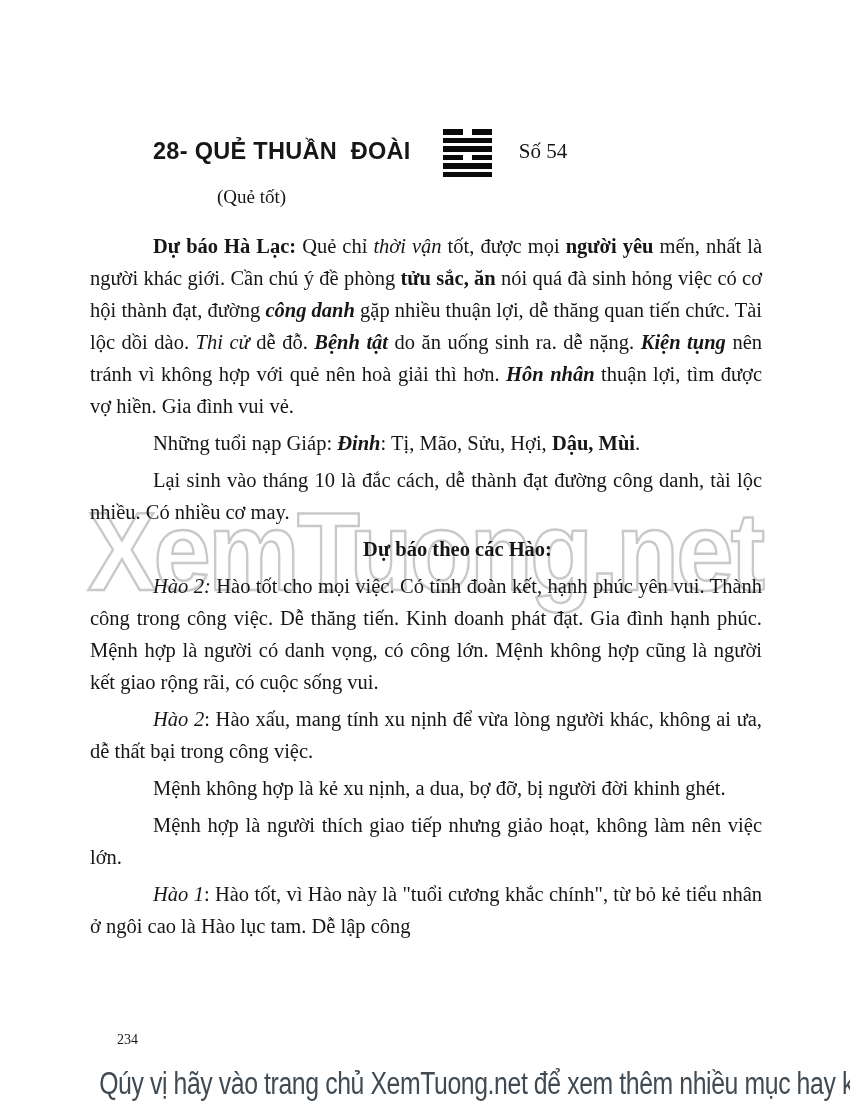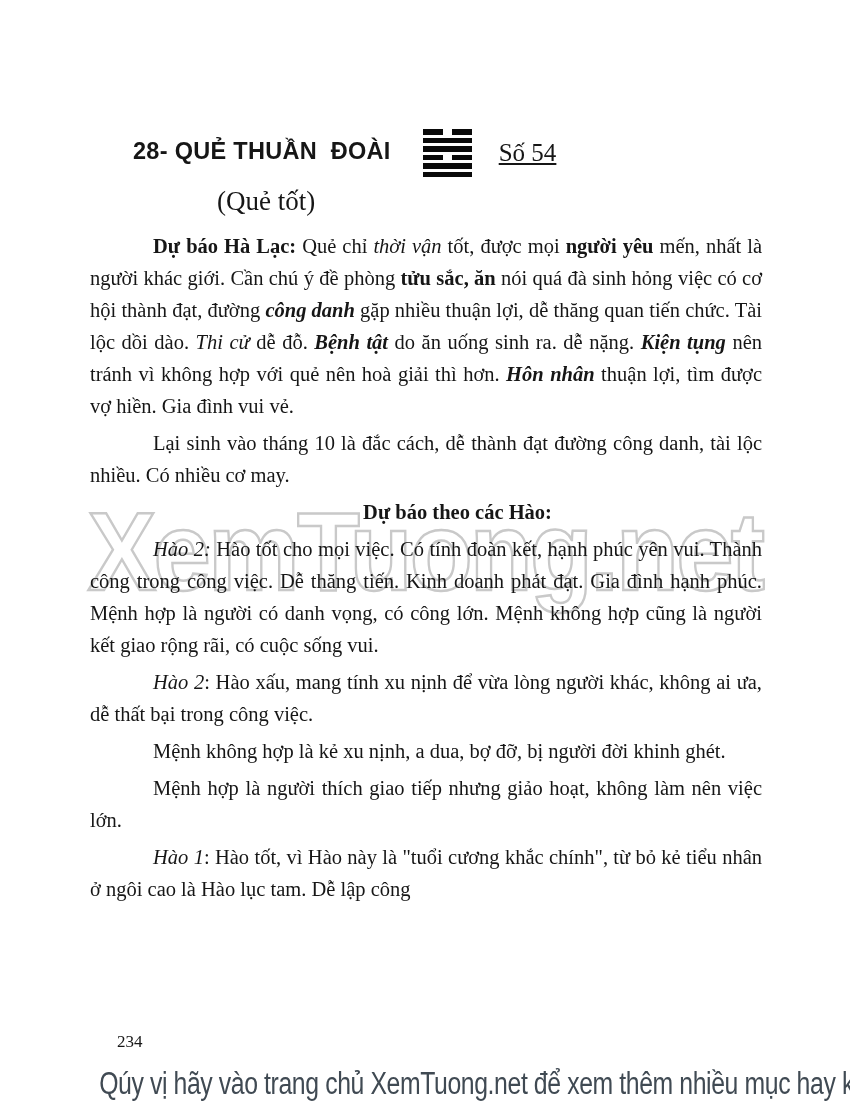--- a/index.html
+++ b/index.html
@@ -43,7 +43,7 @@
   }
   .header-row {
     margin-top: 129px;
-    margin-left: 43px;
+    margin-left: 63px;
     display: flex;
     align-items: flex-start;
     text-align: center;

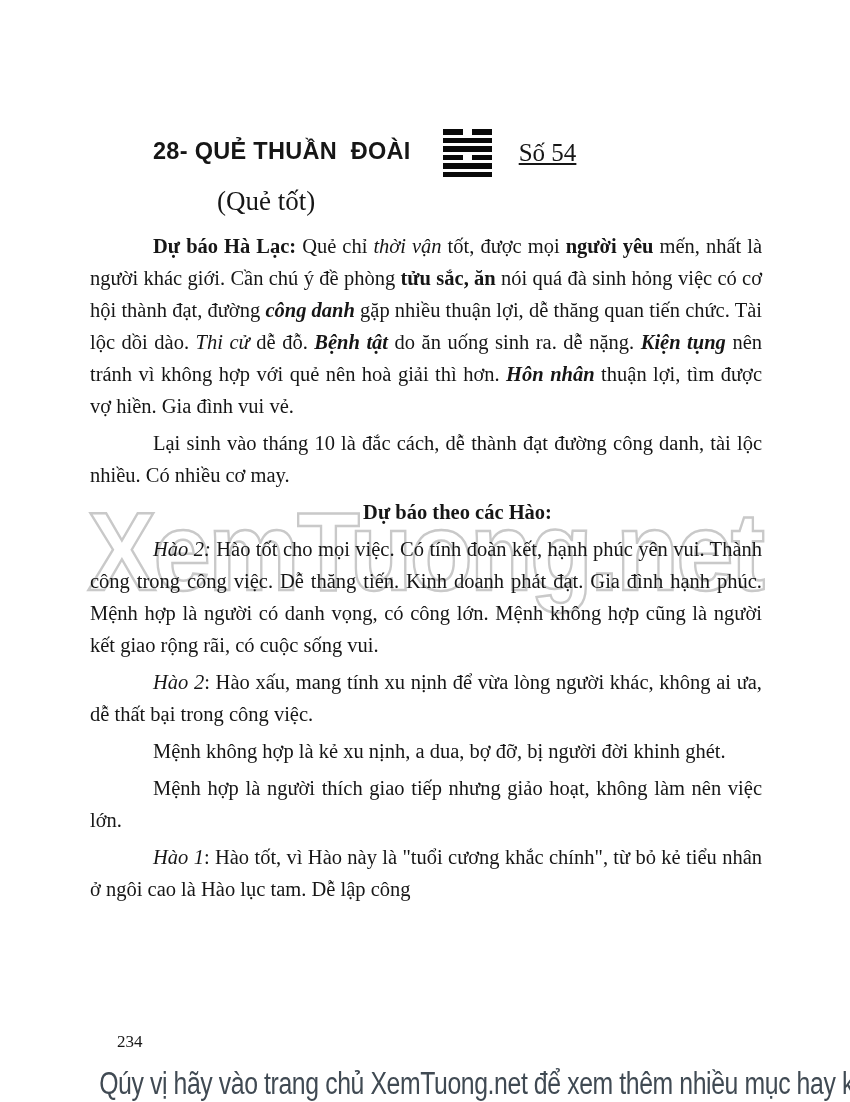--- a/index.html
+++ b/index.html
@@ -69,10 +69,9 @@
   .hexagram .hx-line.broken > span { background: #0a0a0a; width: 20px; height: 100%; }
   .sequence-label {
     margin-left: 27px;
-    font-size: 25px;
+    font-size: 21px;
     padding-top: 10px;
     white-space: nowrap;
-    text-decoration: underline;
   }
   .subtitle {
     margin: 9px 0 13px 127px;

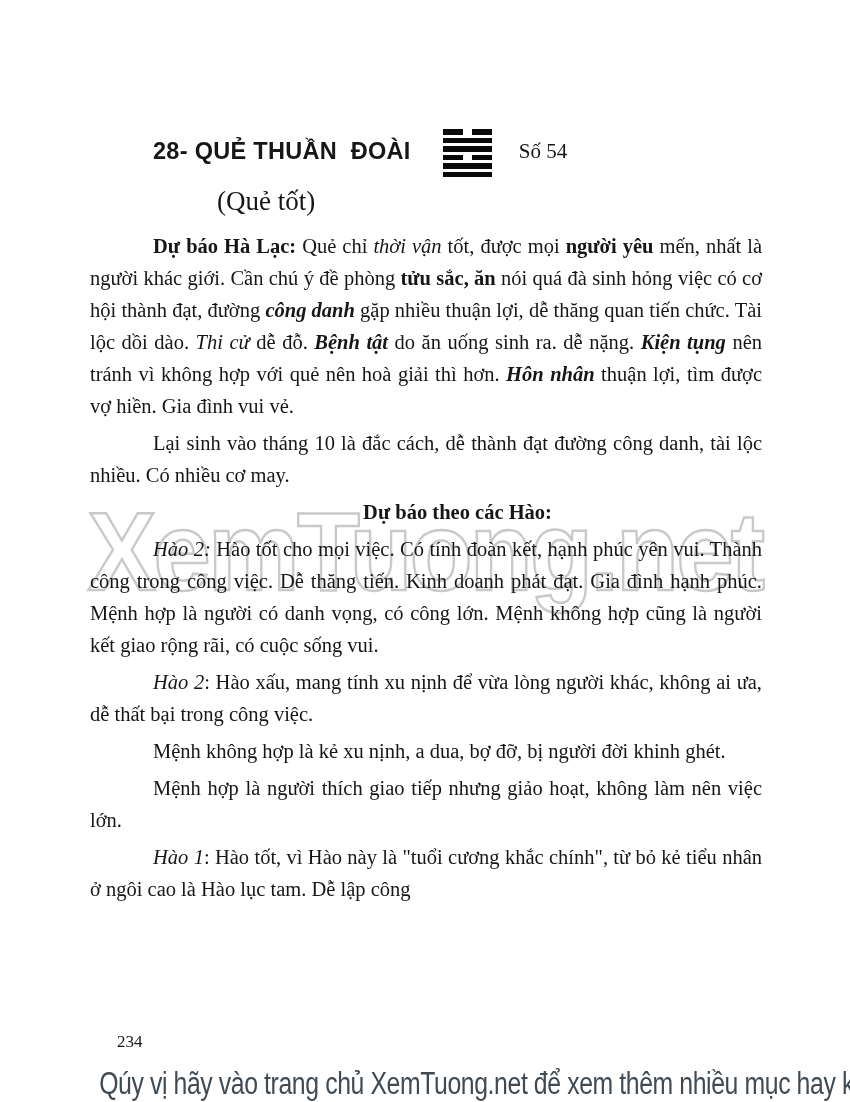--- a/index.html
+++ b/index.html
@@ -74,8 +74,8 @@
     white-space: nowrap;
   }
   .subtitle {
-    margin: 9px 0 13px 127px;
-    font-size: 27px;
+    margin: 9px 0 22px 127px;
+    font-size: 19px;
   }
   
   .body-text { font-size: 20.5px; line-height: 32px; text-align: justify; }

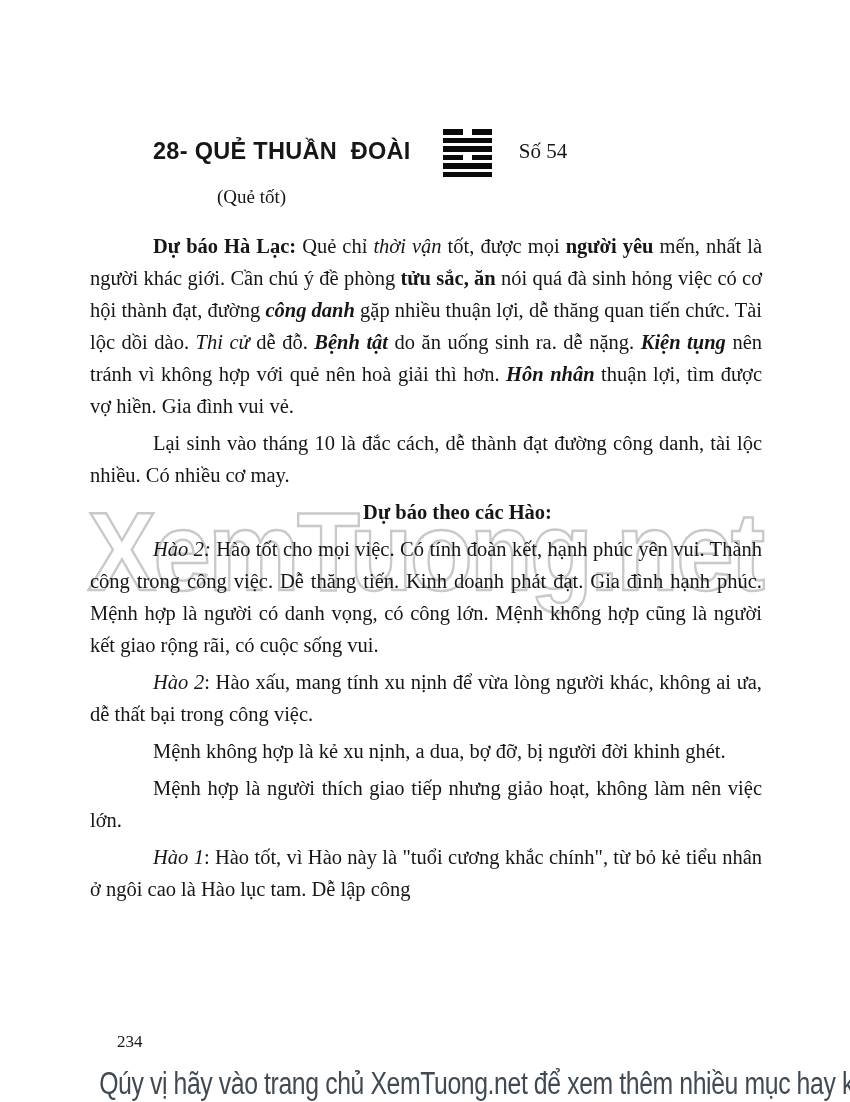--- a/index.html
+++ b/index.html
@@ -151,6 +151,7 @@
 
     <div class="body-text" id="body-text">
         <p class=""><span class="seg-b">Dự báo Hà Lạc:</span><span class=""> Quẻ chỉ </span><span class="seg-i">thời vận</span><span class=""> tốt, được mọi </span><span class="seg-b">người yêu</span><span class=""> mến, nhất là người khác giới. Cần chú ý đề phòng </span><span class="seg-b">tửu sắc, ăn</span><span class=""> nói quá đà sinh hỏng việc có cơ hội thành đạt, đường </span><span class="seg-bi">công danh</span><span class=""> gặp nhiều thuận lợi, dễ thăng quan tiến chức. Tài lộc dồi dào. </span><span class="seg-i">Thi cử</span><span class=""> dễ đỗ. </span><span class="seg-bi">Bệnh tật</span><span class=""> do ăn uống sinh ra. dễ nặng. </span><span class="seg-bi">Kiện tụng</span><span class=""> nên tránh vì không hợp với quẻ nên hoà giải thì hơn. </span><span class="seg-bi">Hôn nhân</span><span class=""> thuận lợi, tìm được vợ hiền. Gia đình vui vẻ.</span></p>
+        <p class=""><span class="">Những tuổi nạp Giáp: </span><span class="seg-bi">Đinh</span><span class="">: Tị, Mão, Sửu, Hợi, </span><span class="seg-b">Dậu, Mùi</span><span class="">.</span></p>
         <p class=""><span class="">Lại sinh vào tháng 10 là đắc cách, dễ thành đạt đường công danh, tài lộc nhiều. Có nhiều cơ may.</span></p>
         <p class="heading"><span class="seg-b">Dự báo theo các Hào:</span></p>
         <p class=""><span class="seg-i">Hào 2:</span><span class=""> Hào tốt cho mọi việc. Có tính đoàn kết, hạnh phúc yên vui. Thành công trong công việc. Dễ thăng tiến. Kinh doanh phát đạt. Gia đình hạnh phúc. Mệnh hợp là người có danh vọng, có công lớn. Mệnh không hợp cũng là người kết giao rộng rãi, có cuộc sống vui.</span></p>

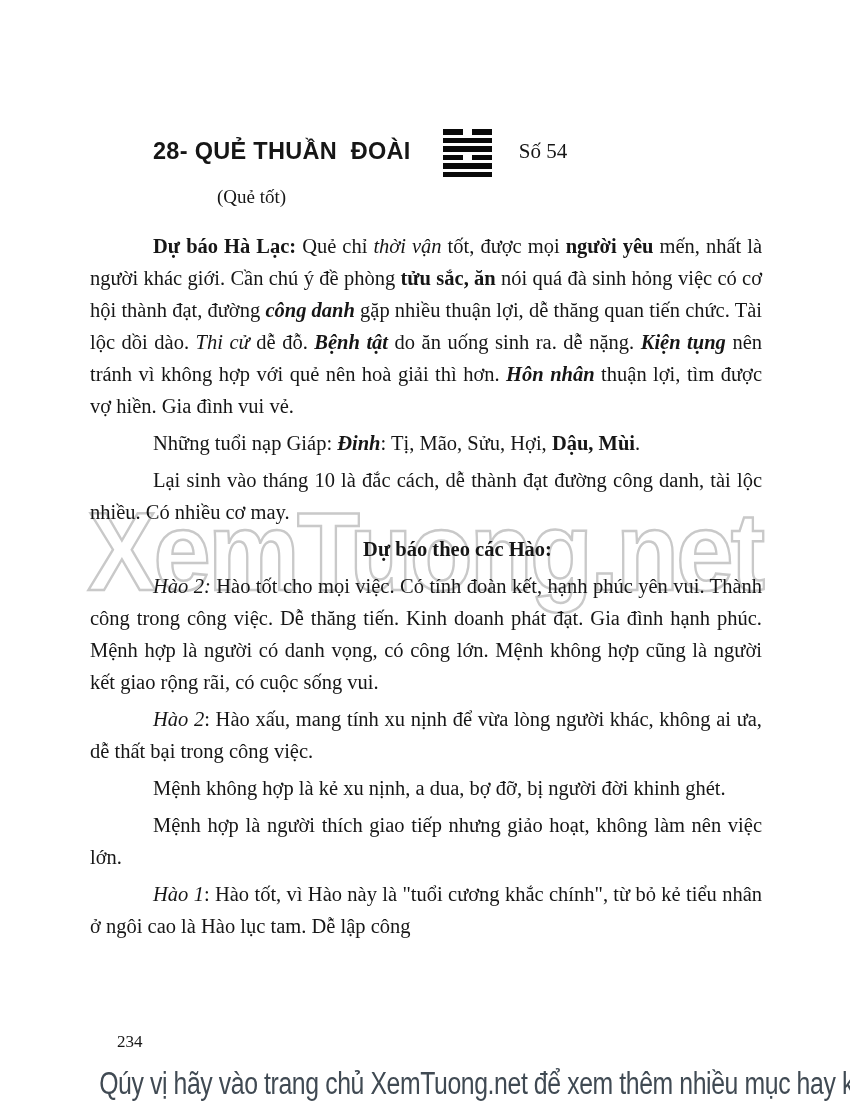--- a/index.html
+++ b/index.html
@@ -88,7 +88,7 @@
   .page-number {
     position: absolute;
     left: 117px; top: 1032px;
-    font-size: 17px;
+    font-size: 14px;
     z-index: 1;
   }
   .footer-bar {

